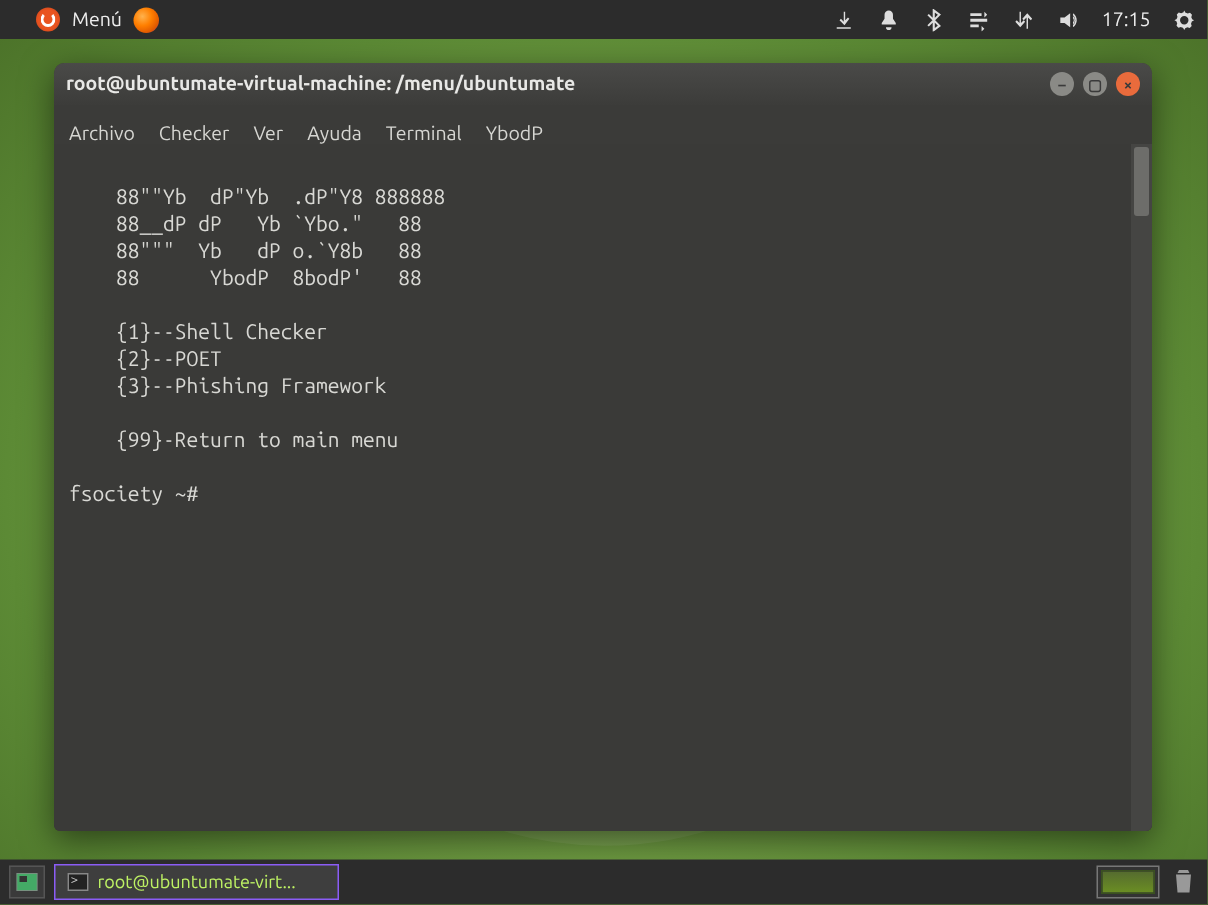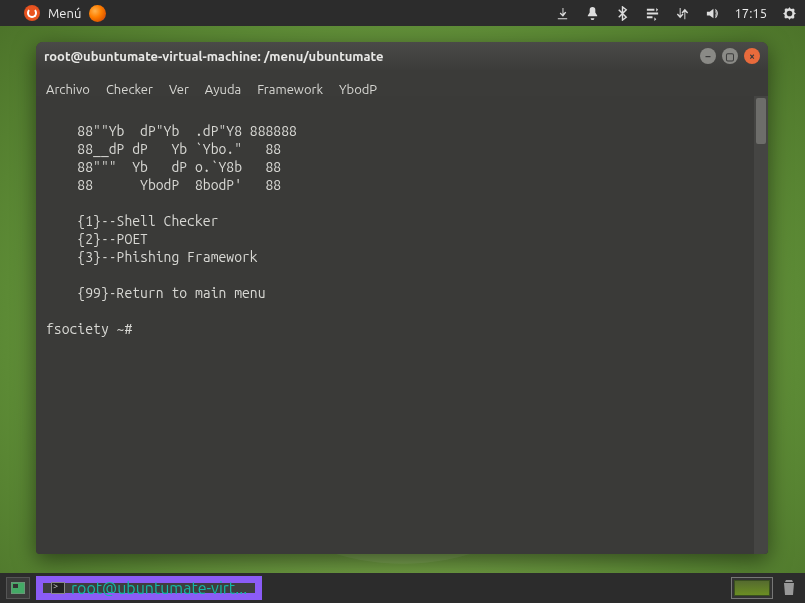--- a/index.html
+++ b/index.html
@@ -235,7 +235,7 @@
     <span>Checker</span>
     <span>Ver</span>
     <span>Ayuda</span>
-    <span>Framework</span>
+    <span>Terminal</span>
     <span>YbodP</span>
   </div>
   <div class="term-body">

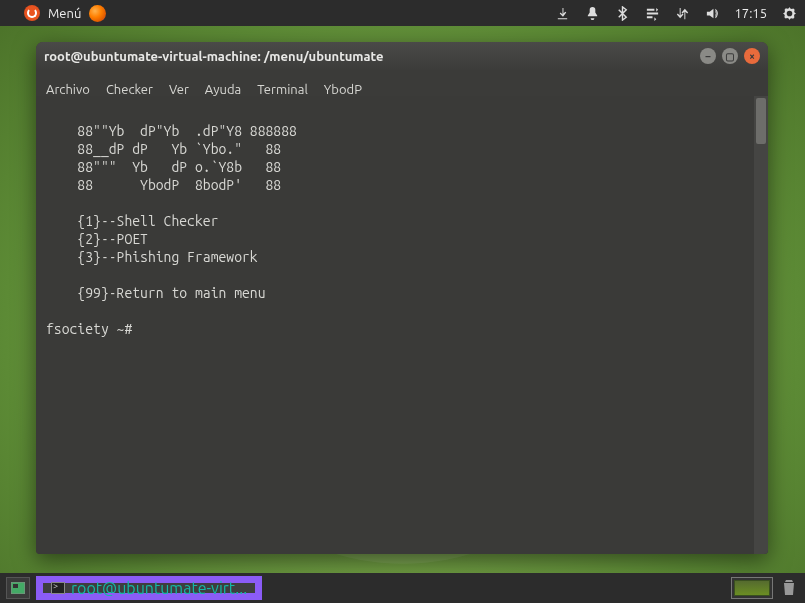--- a/index.html
+++ b/index.html
@@ -138,12 +138,12 @@
   height: 24px;
   min-width: 190px;
   background: #3e3e3e;
-  border: 7px solid #8b5cf6;
+  border: 1px solid #8b5cf6;
   display: flex; align-items: center;
   gap: 6px;
   padding: 0 8px;
-  color: #14b8a6;
-  font-size: 16px;
+  color: #bef264;
+  font-size: 12px;
 }
 .term-mini {
   width: 14px; height: 12px;

